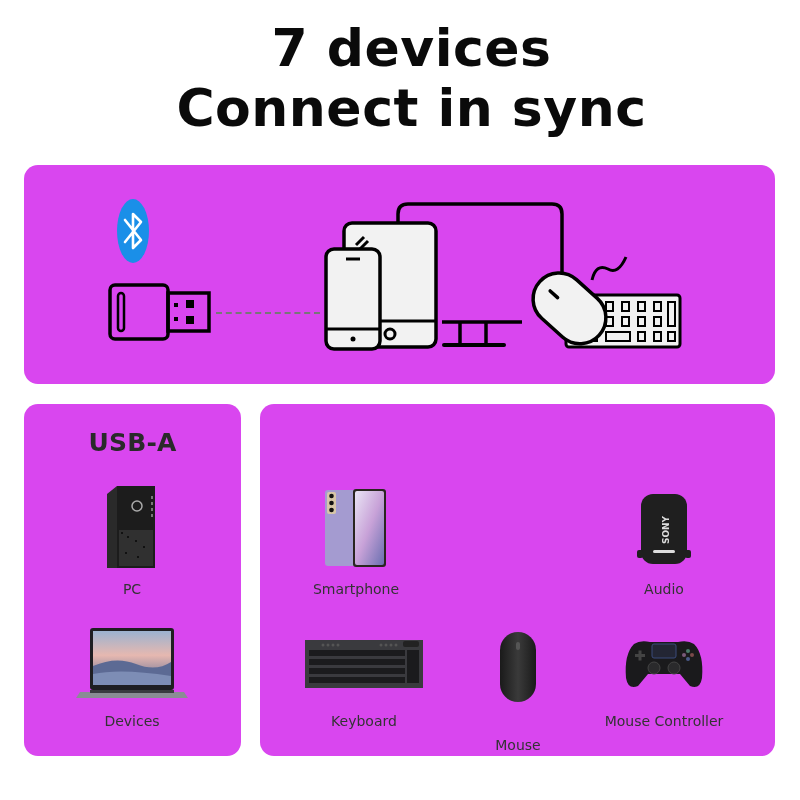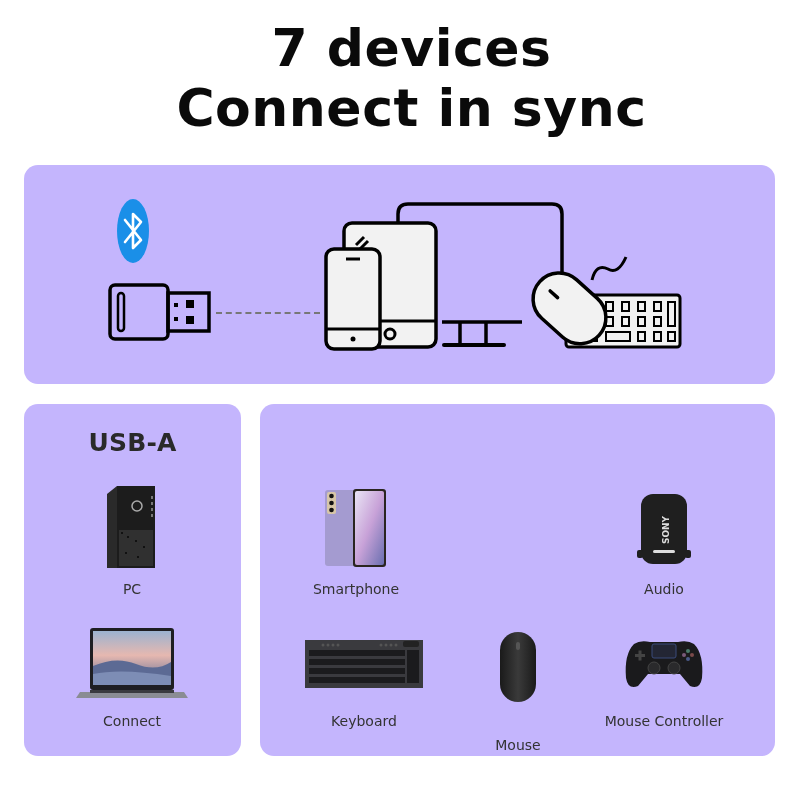--- a/index.html
+++ b/index.html
@@ -11,7 +11,7 @@
       text-align: center; font-weight: bold; color: #0a0a0a;
       font-size: 52px; line-height: 60px; letter-spacing: 0.5px; padding-left: 23px;
     }
-    .panel { position: absolute; background: #c4b5fd; border-radius: 14px; }
+    .panel { position: absolute; background: #d946ef; border-radius: 14px; }
     .panel-top { left: 24px; top: 165px; width: 751px; height: 219px; }
     .panel-usb { left: 24px; top: 404px; width: 217px; height: 352px; }
     .panel-bt  { left: 260px; top: 404px; width: 515px; height: 352px; }

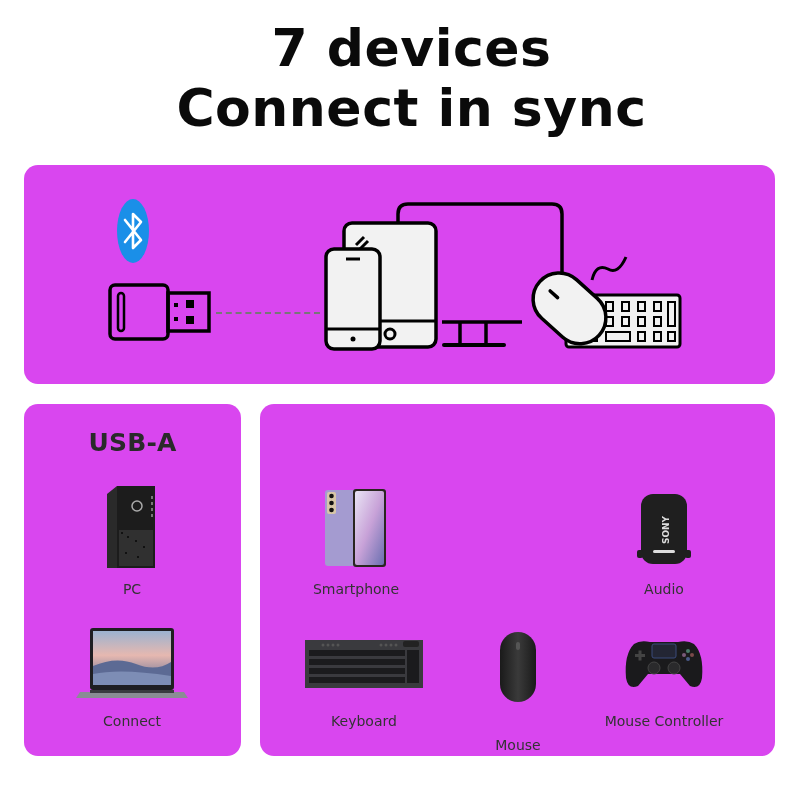--- a/index.html
+++ b/index.html
@@ -173,7 +173,7 @@
         <rect x="14" y="64" width="84" height="3" fill="#3a3a40"></rect>
       </svg>
     </div>
-    <div class="label" style="top:87px;">Connect</div>
+    <div class="label" style="top:87px;">Devices</div>
   </div>
 </div>
 

